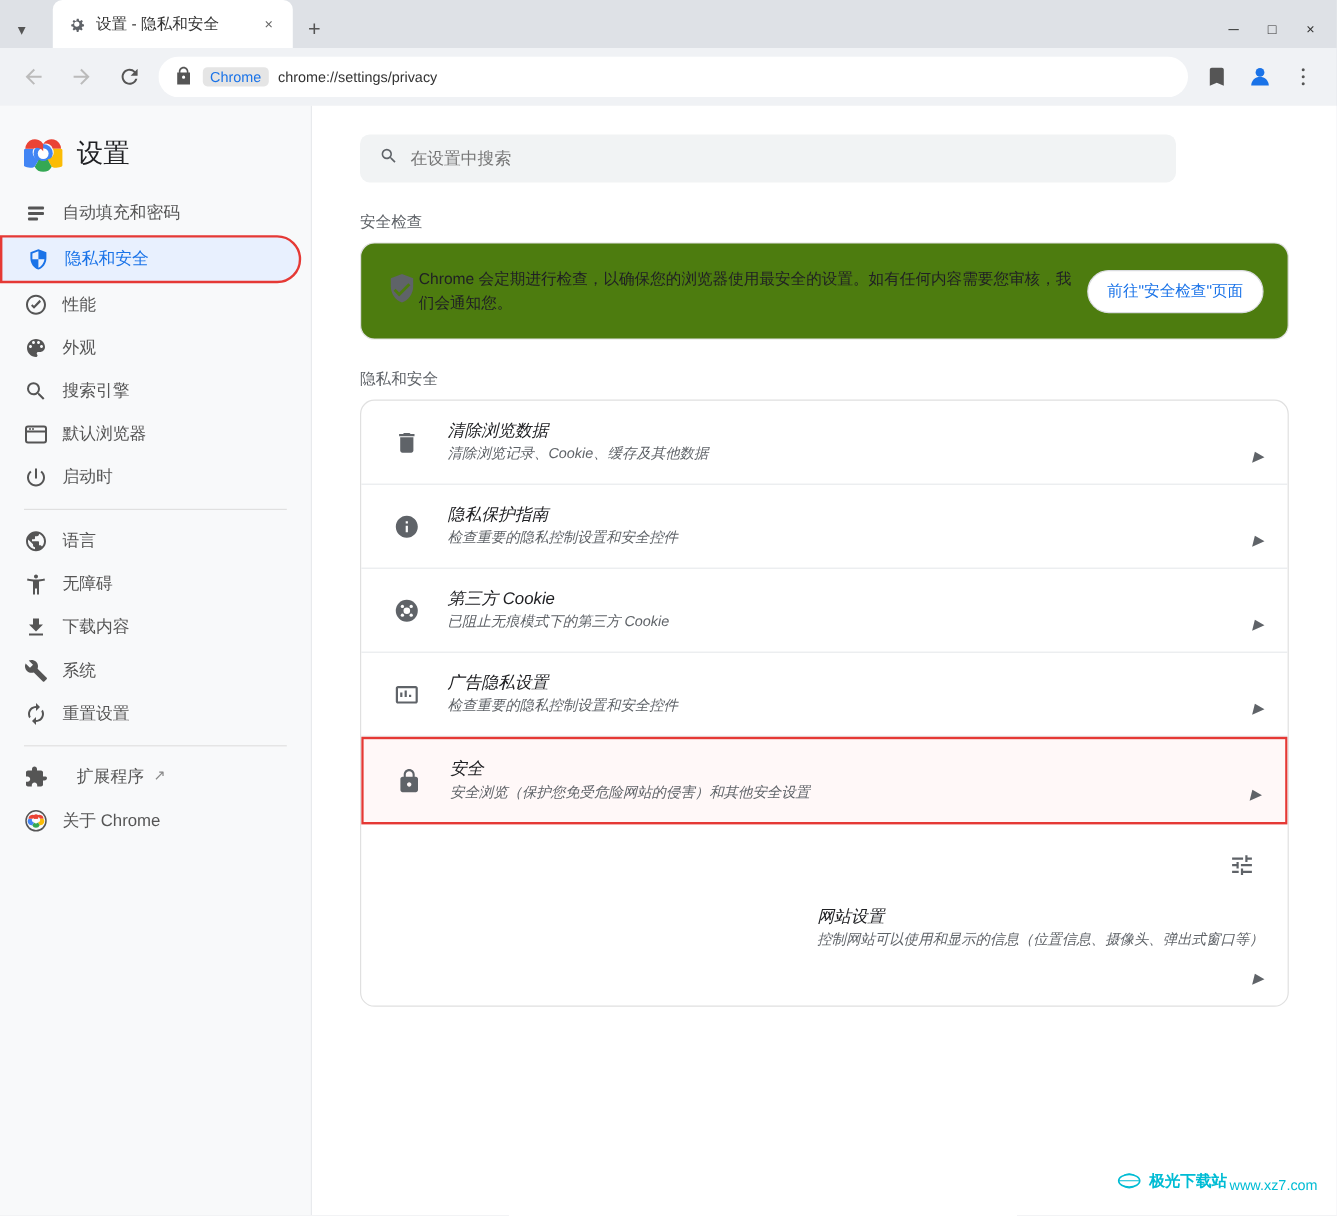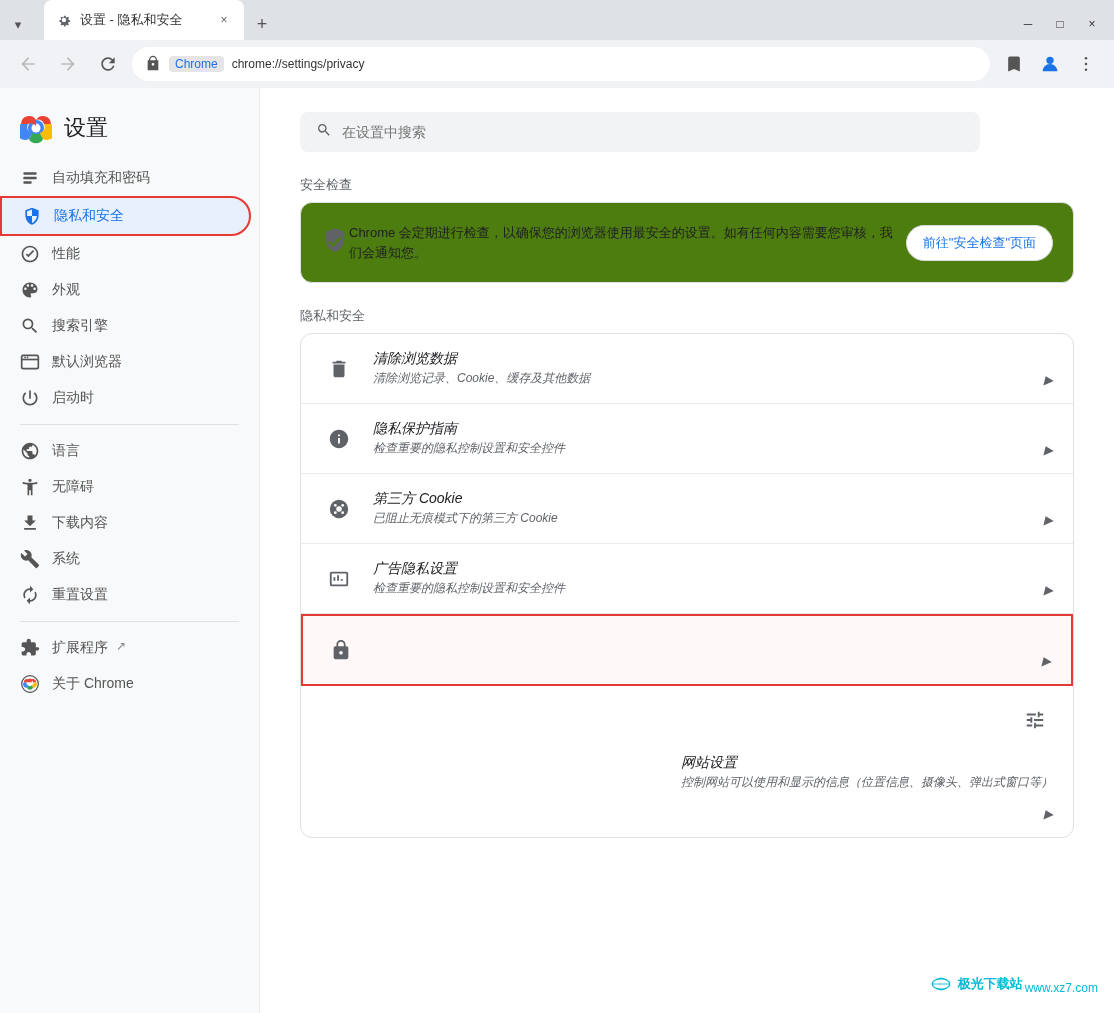--- a/index.html
+++ b/index.html
@@ -41,7 +41,7 @@
     .sidebar-item .item-label { font-size: 14px; color: inherit; }
     .sidebar-item.active .item-label { color: #1a73e8; font-weight: 500; }
     .sidebar-divider { height: 1px; background: #e0e0e0; margin: 8px 20px; }
-    .sidebar-item-ext { display: flex; gap: 8px; }
+    .sidebar-item-ext { display: flex; gap: 8px; margin-left: 12px; }
     .ext-link-icon { font-size: 12px; color: #888; }
 
     

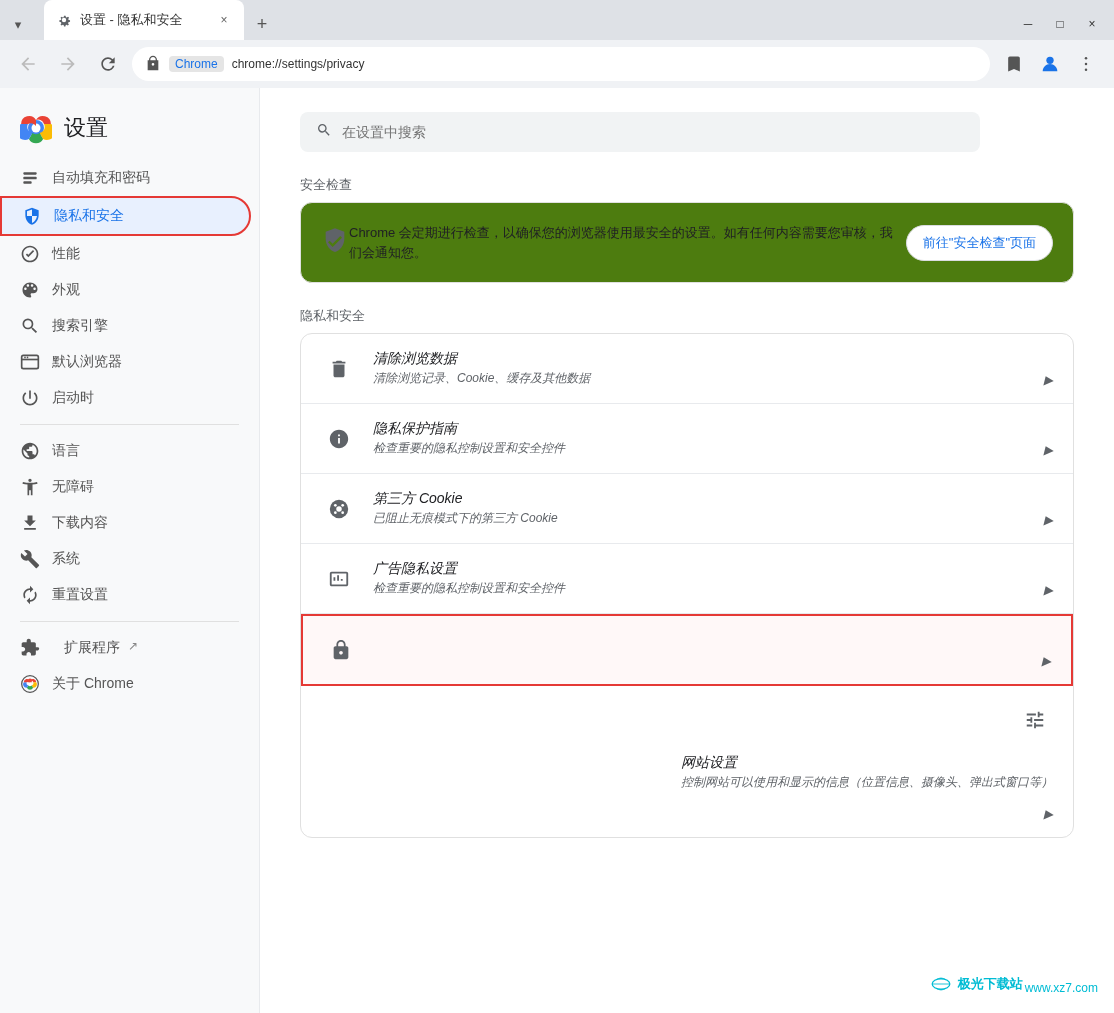--- a/index.html
+++ b/index.html
@@ -404,6 +404,7 @@
               </svg>
           </div>
           <div class="card-item-content">
+            <div class="card-item-title">安全</div>
           </div>
           <div class="card-item-arrow">▶</div>
         </div>

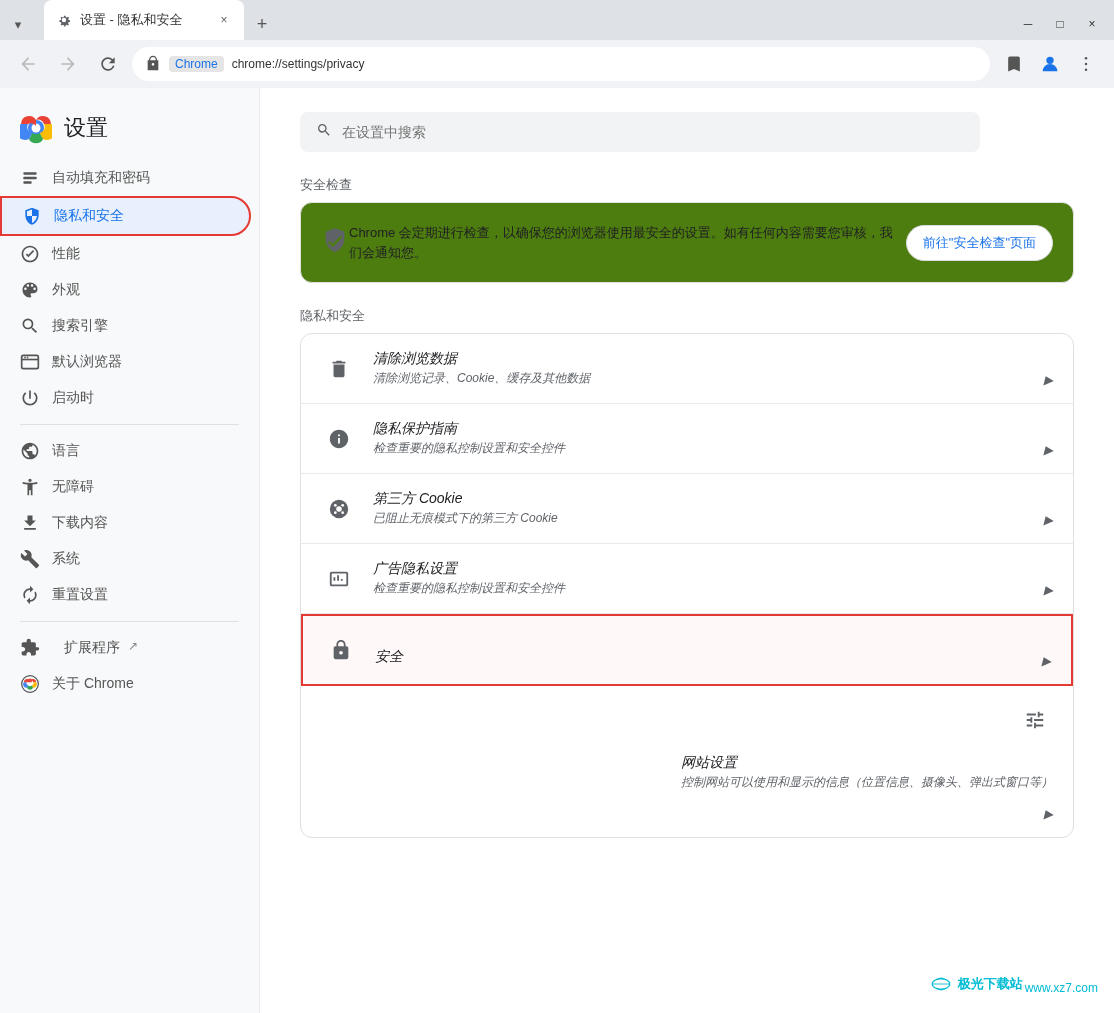--- a/index.html
+++ b/index.html
@@ -405,6 +405,7 @@
           </div>
           <div class="card-item-content">
             <div class="card-item-title">安全</div>
+            <div class="card-item-desc">安全浏览（保护您免受危险网站的侵害）和其他安全设置</div>
           </div>
           <div class="card-item-arrow">▶</div>
         </div>

